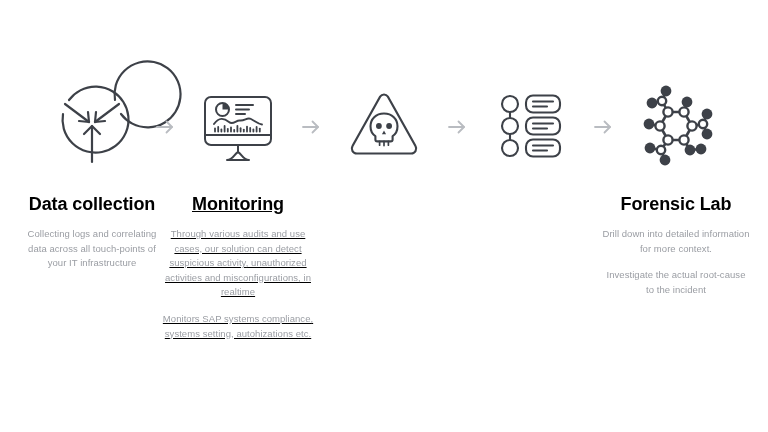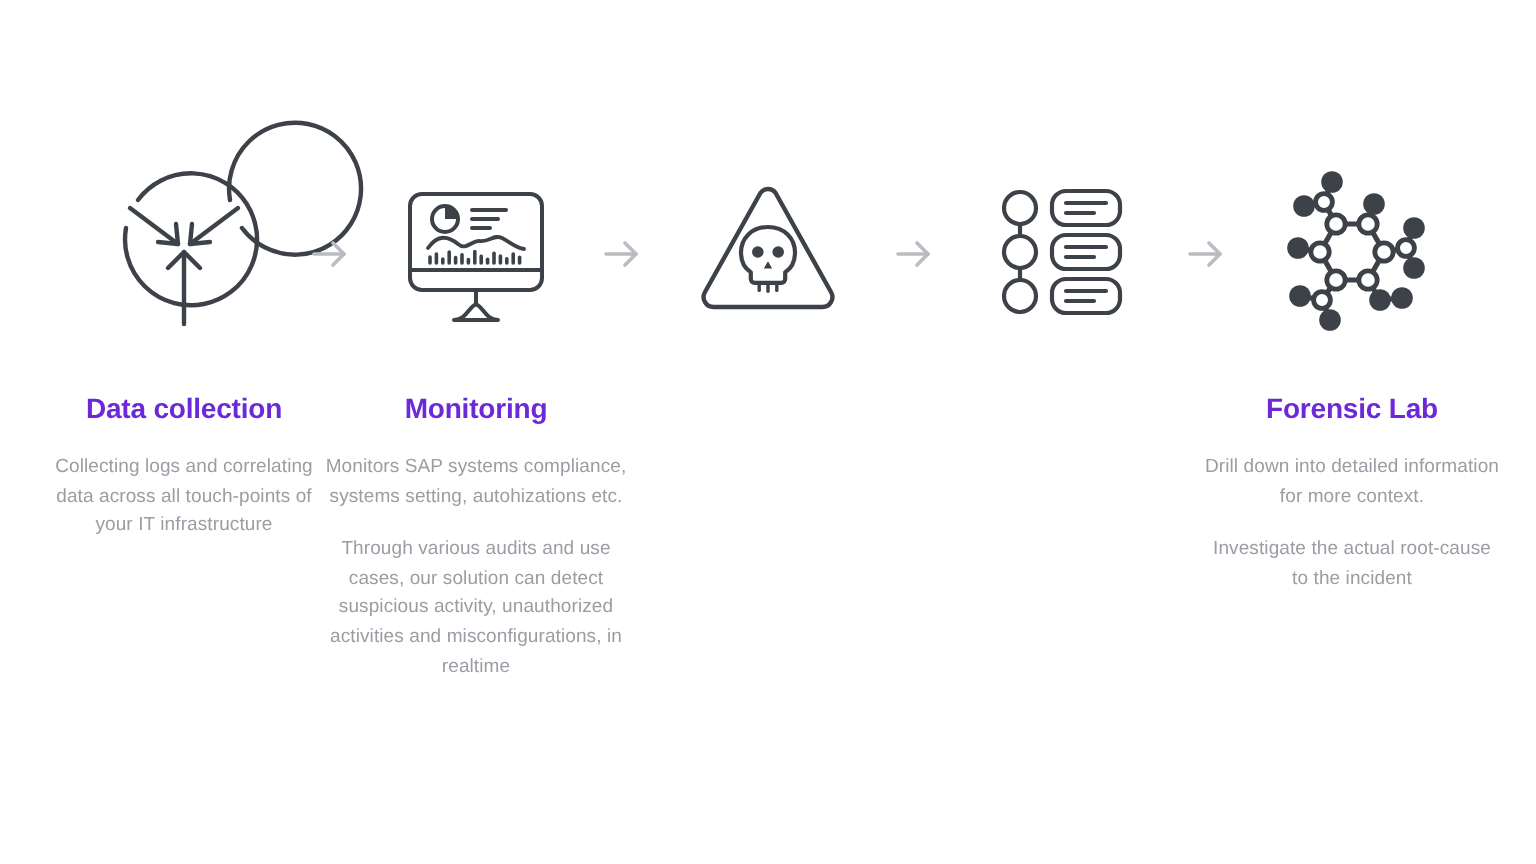--- a/index.html
+++ b/index.html
@@ -69,9 +69,9 @@
     flex: 0 0 34px;
   }
   .col-title {
-    font-size: 14px;
+    font-size: 18px;
     font-weight: bold;
-    color: #6d28d9;
+    color: #000000;
     letter-spacing: -0.1px;
     line-height: 17px;
     margin: 0 0 14px 0;

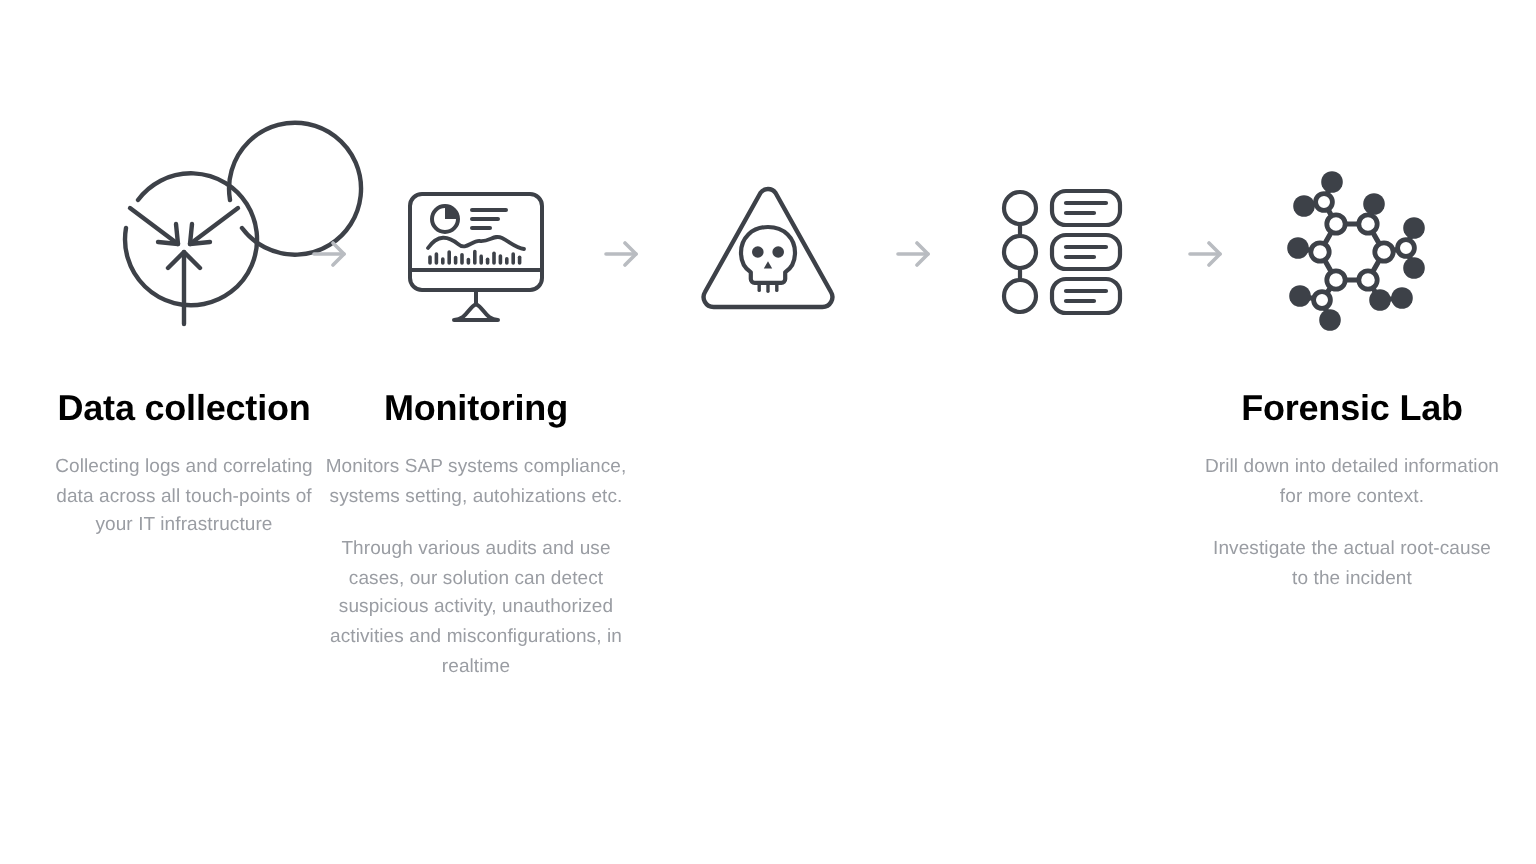--- a/index.html
+++ b/index.html
@@ -94,6 +94,7 @@
   .text-cell.wide .inner {
     width: 160px;
     margin-left: -24px;
+    text-decoration: underline;
   }
   .text-cell.narrow .inner {
     width: 130px;

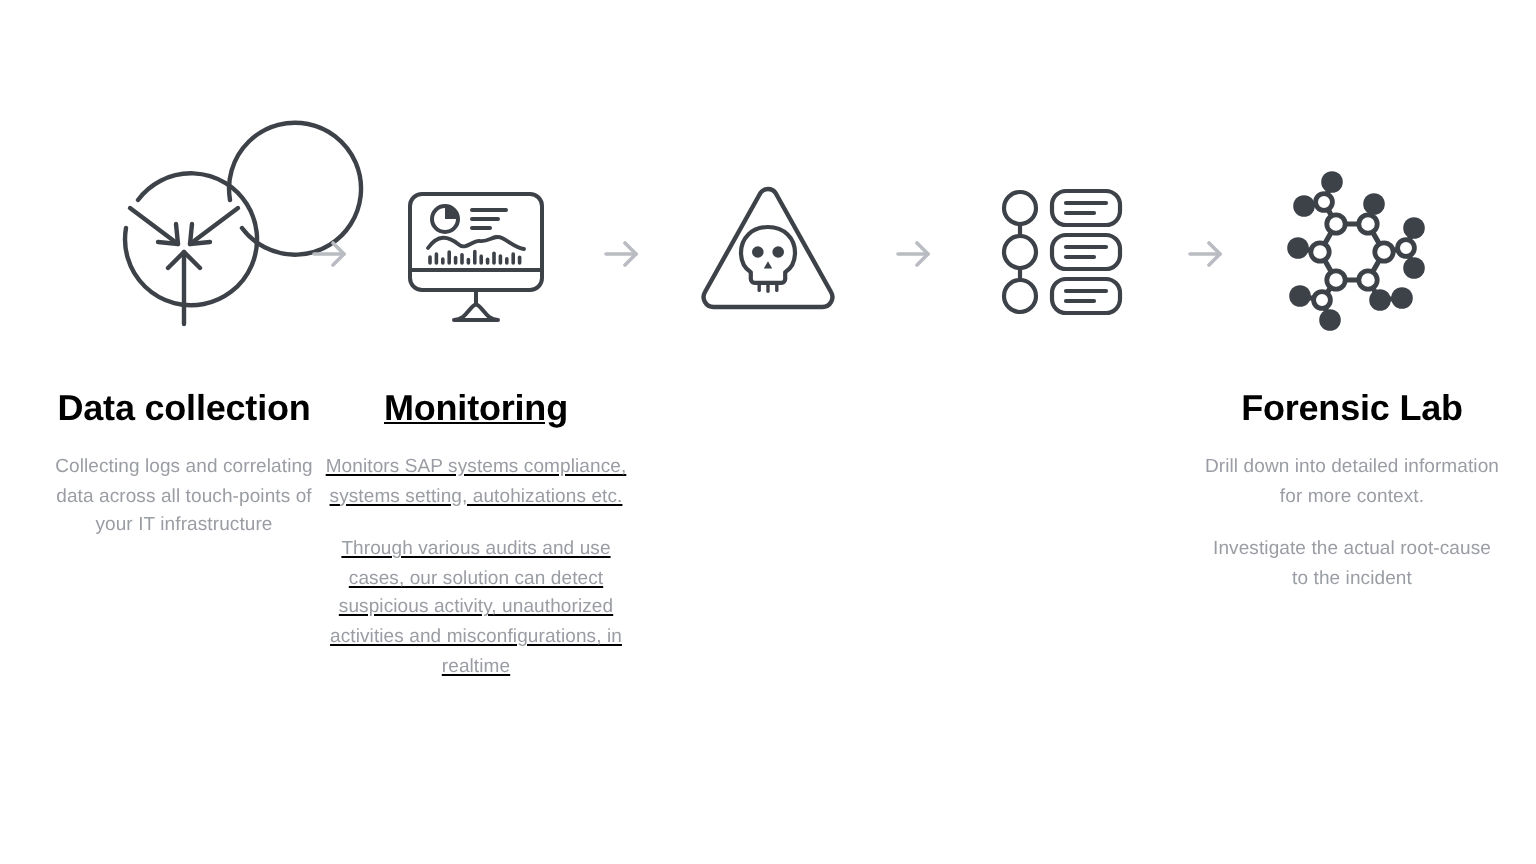--- a/index.html
+++ b/index.html
@@ -316,8 +316,8 @@
     <div class="text-cell wide">
       <div class="inner">
         <div class="col-title">Monitoring</div>
+        <p class="col-para">Through various audits and use cases, our solution can detect suspicious activity, unauthorized activities and misconfigurations, in realtime</p>
         <p class="col-para">Monitors SAP systems compliance, systems setting, autohizations etc.</p>
-        <p class="col-para">Through various audits and use cases, our solution can detect suspicious activity, unauthorized activities and misconfigurations, in realtime</p>
       </div>
     </div>
     <div class="spacer-cell"></div>

